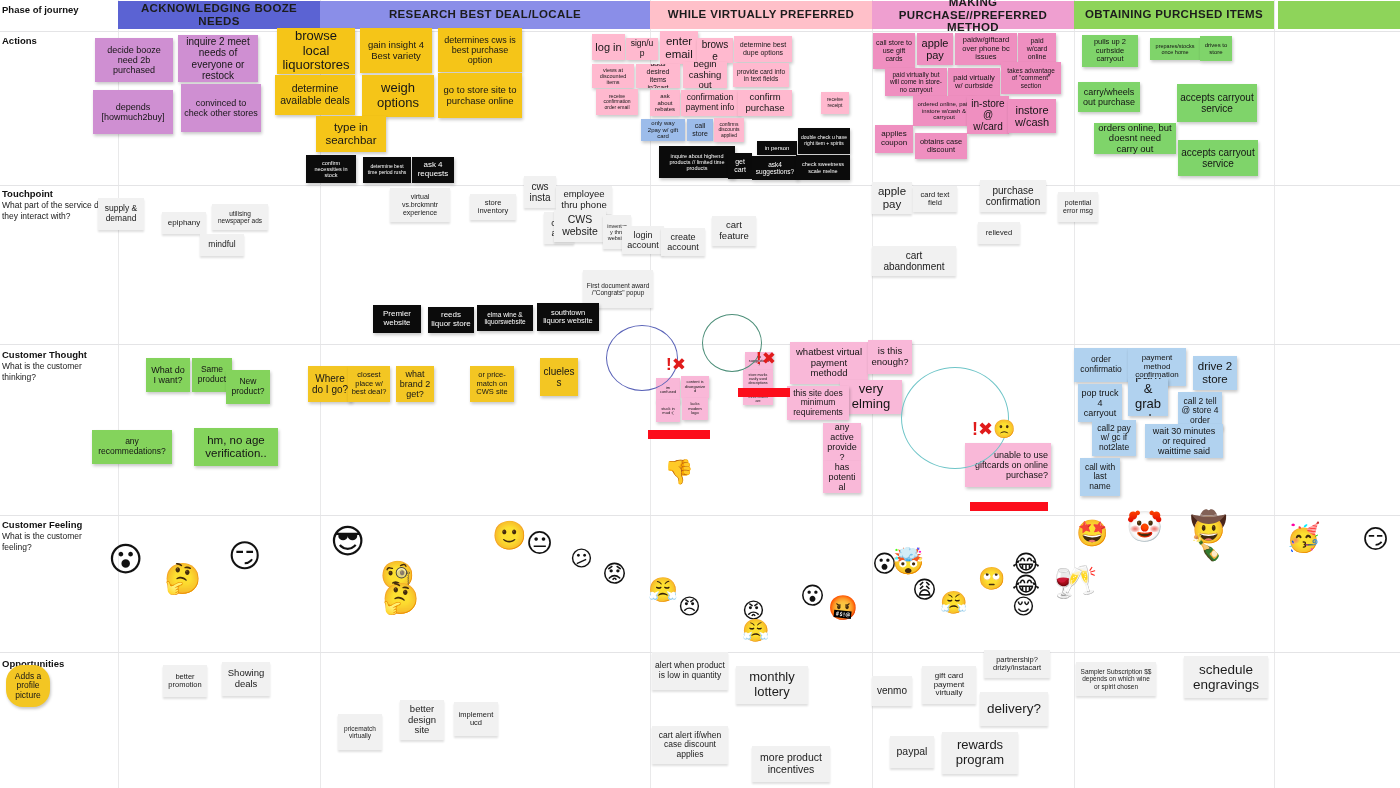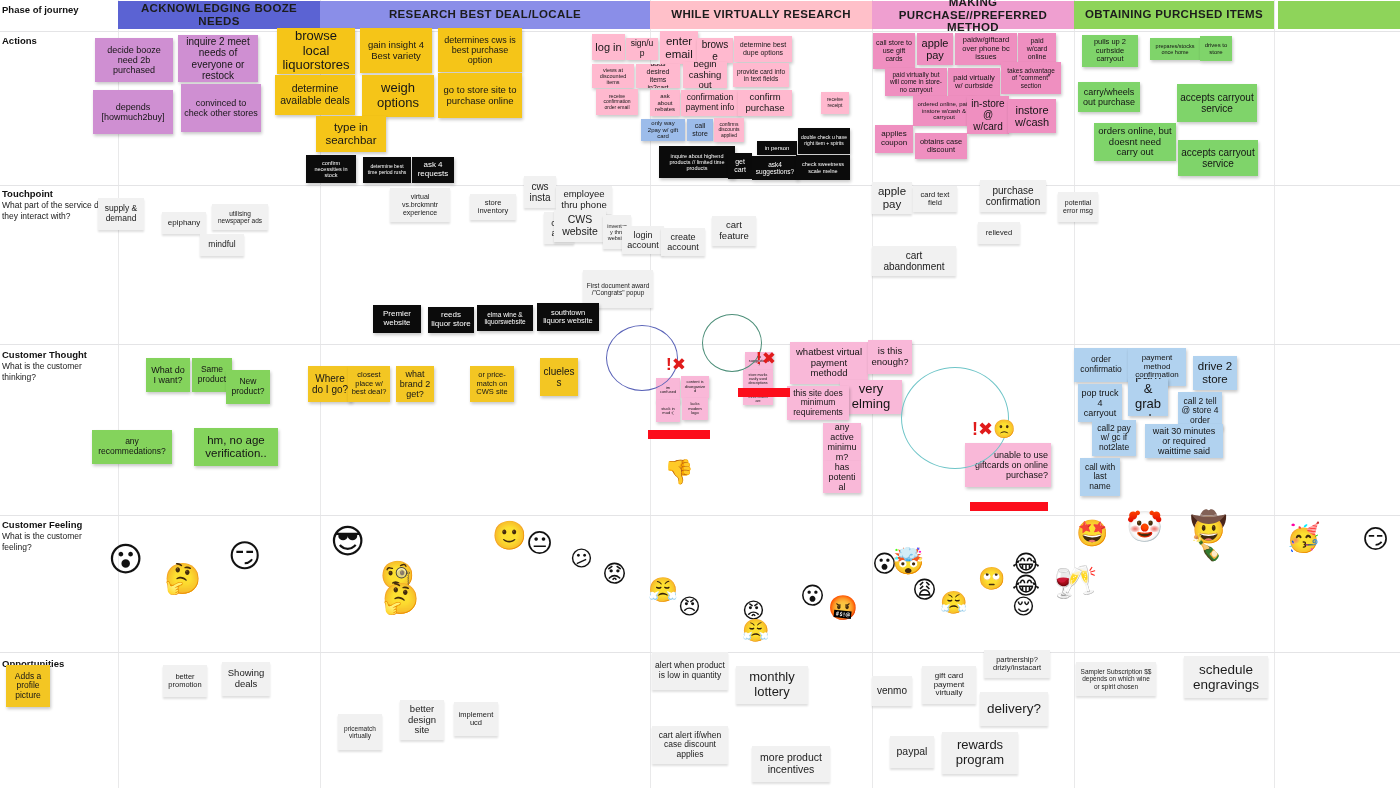--- a/index.html
+++ b/index.html
@@ -103,7 +103,7 @@
         <span>RESEARCH BEST DEAL/LOCALE</span>
       </div>
       <div class="phase" style="left: 650px; width: 222px; background: rgb(255, 192, 201);">
-        <span>WHILE  VIRTUALLY RESEARCH</span>
+        <span>WHILE  VIRTUALLY PREFERRED</span>
       </div>
       <div class="phase two-line" style="left: 872px; width: 202px; background: rgb(239, 159, 208);">
         <span>MAKING PURCHASE//PREFERRED METHOD</span>

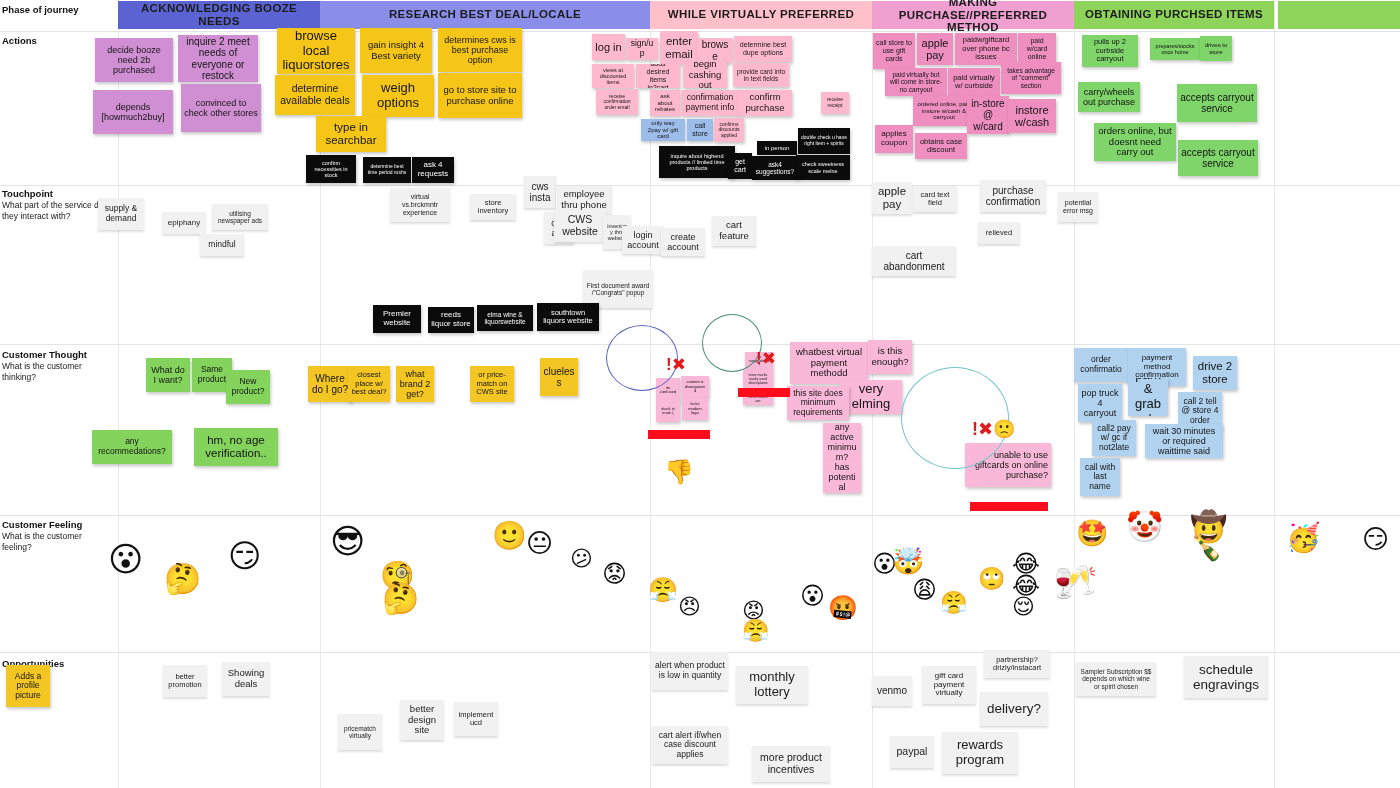--- a/index.html
+++ b/index.html
@@ -310,7 +310,7 @@
       <div class="note sq greenN" style="left: 1177px; top: 84px; width: 80px; height: 38px; font-size: 10px;">
         <span>accepts carryout service</span>
       </div>
-      <div class="note sq greenN" style="left: 1094px; top: 123px; width: 82px; height: 38px; font-size: 9.5px;">
+      <div class="note sq greenN" style="left: 1094px; top: 123px; width: 82px; height: 31px; font-size: 9.5px;">
         <span>orders online, but doesnt need carry out</span>
       </div>
       <div class="note sq greenN" style="left: 1178px; top: 140px; width: 80px; height: 36px; font-size: 10px;">

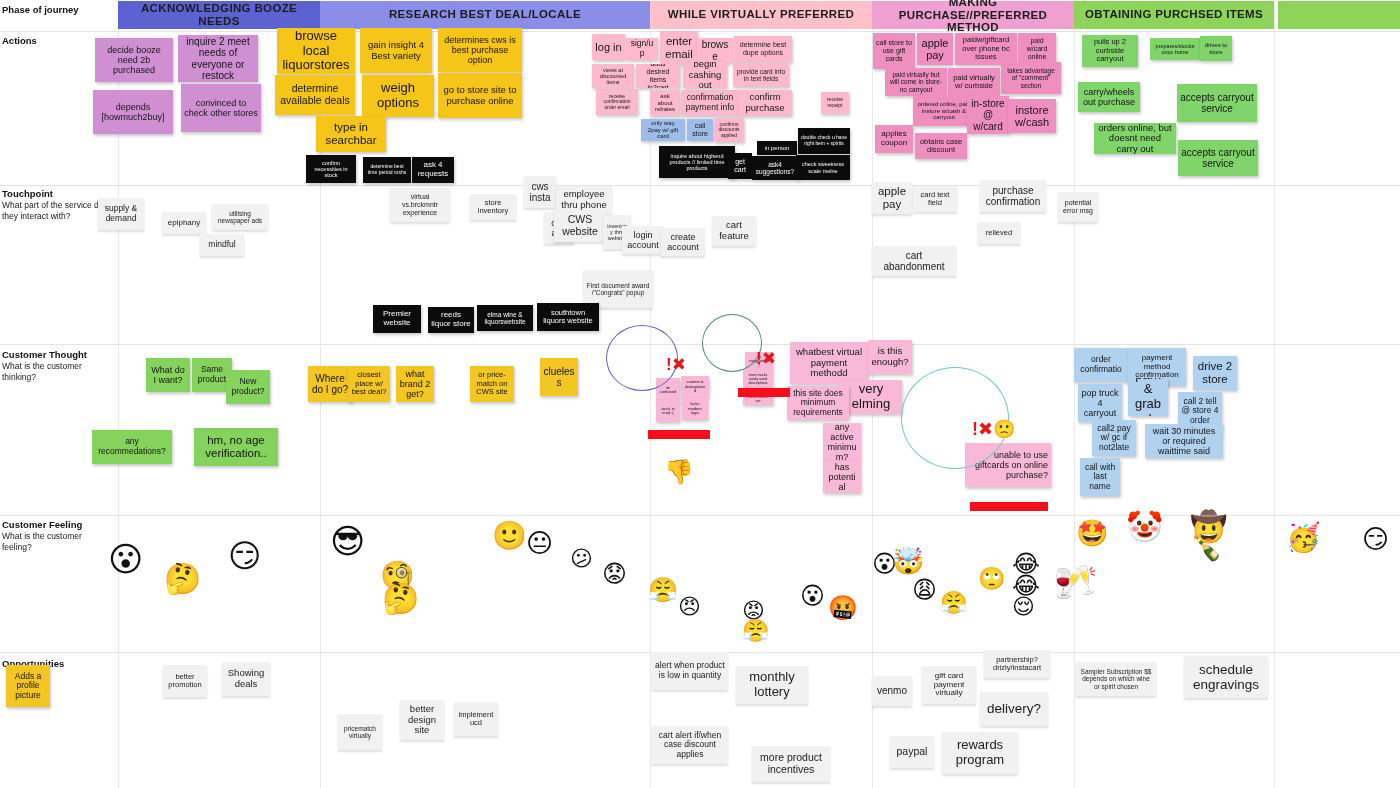--- a/index.html
+++ b/index.html
@@ -459,7 +459,7 @@
         <span>this site does minimum requirements</span>
       </div>
       <div class="note sq magL" style="left: 823px; top: 423px; width: 38px; height: 38px; font-size: 9px;">
-        <span>any active minimum?</span>
+        <span>any active provide?</span>
       </div>
       <div class="note sq magL" style="left: 823px; top: 461px; width: 38px; height: 32px; font-size: 9px;">
         <span>has potential</span>

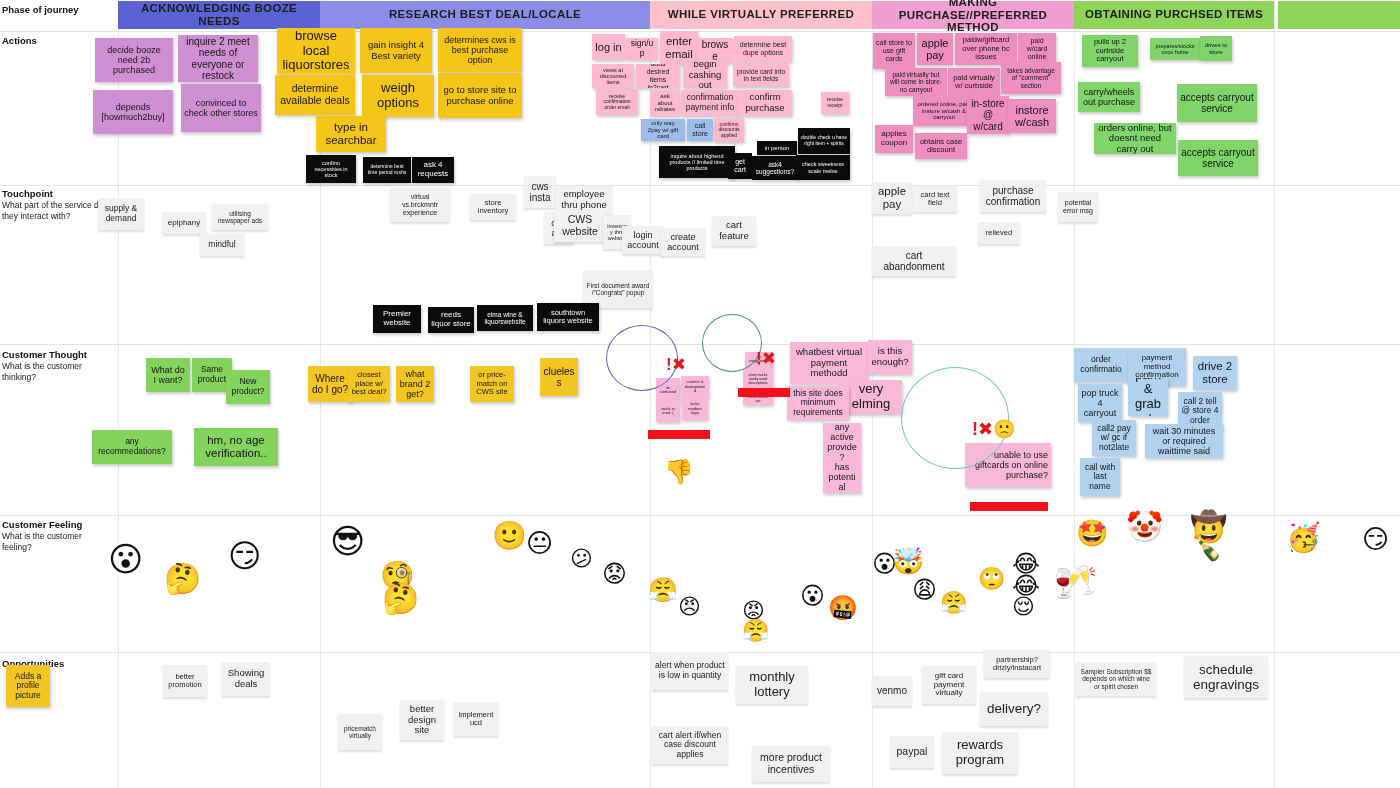--- a/index.html
+++ b/index.html
@@ -542,7 +542,7 @@
       <div class="emoji" style="left: 1362px; top: 526px; font-size: 26px;">😏</div>
     </div>
   <div id="layer-opportunities">
-      <div class="note sq yellow2" style="left: 6px; top: 665px; width: 44px; height: 42px; font-size: 8.5px;">
+      <div class="note sq yellow2" style="left: 6px; top: 665px; width: 44px; height: 42px; font-size: 8.5px; border-radius: 17px;">
         <span>Adds a profile picture</span>
       </div>
       <div class="note sq grey" style="left: 163px; top: 665px; width: 44px; height: 32px; font-size: 7.5px;">

